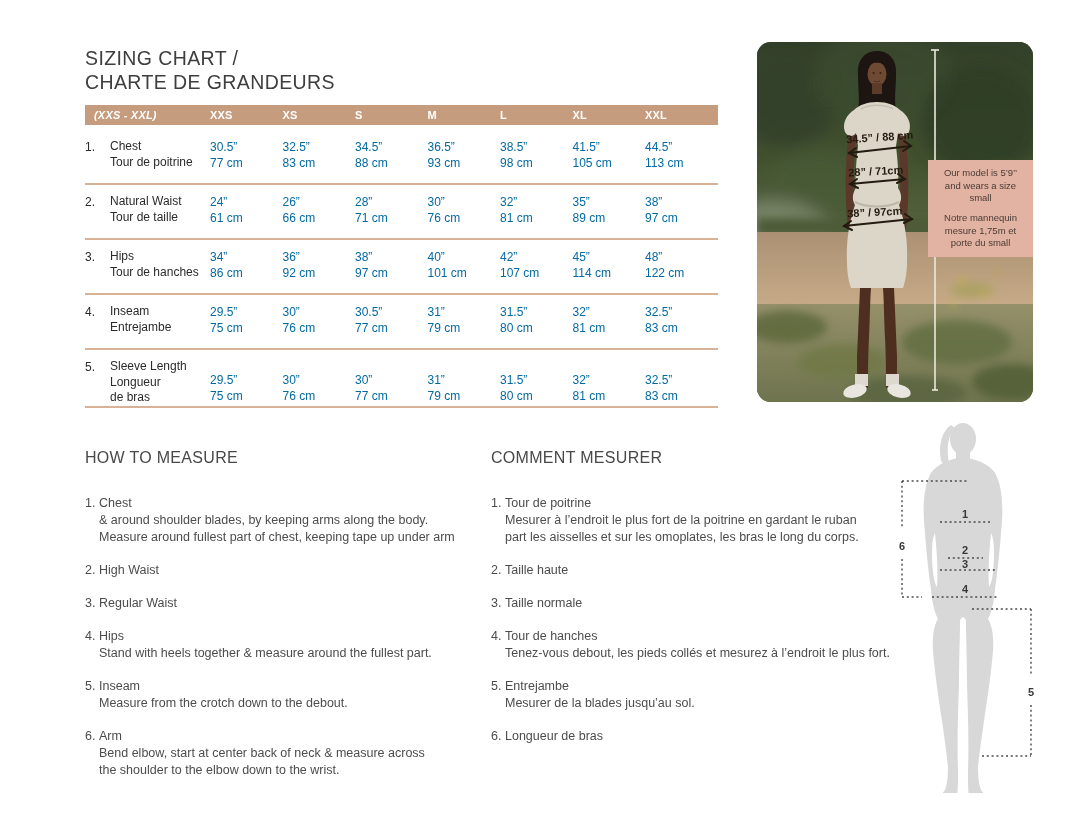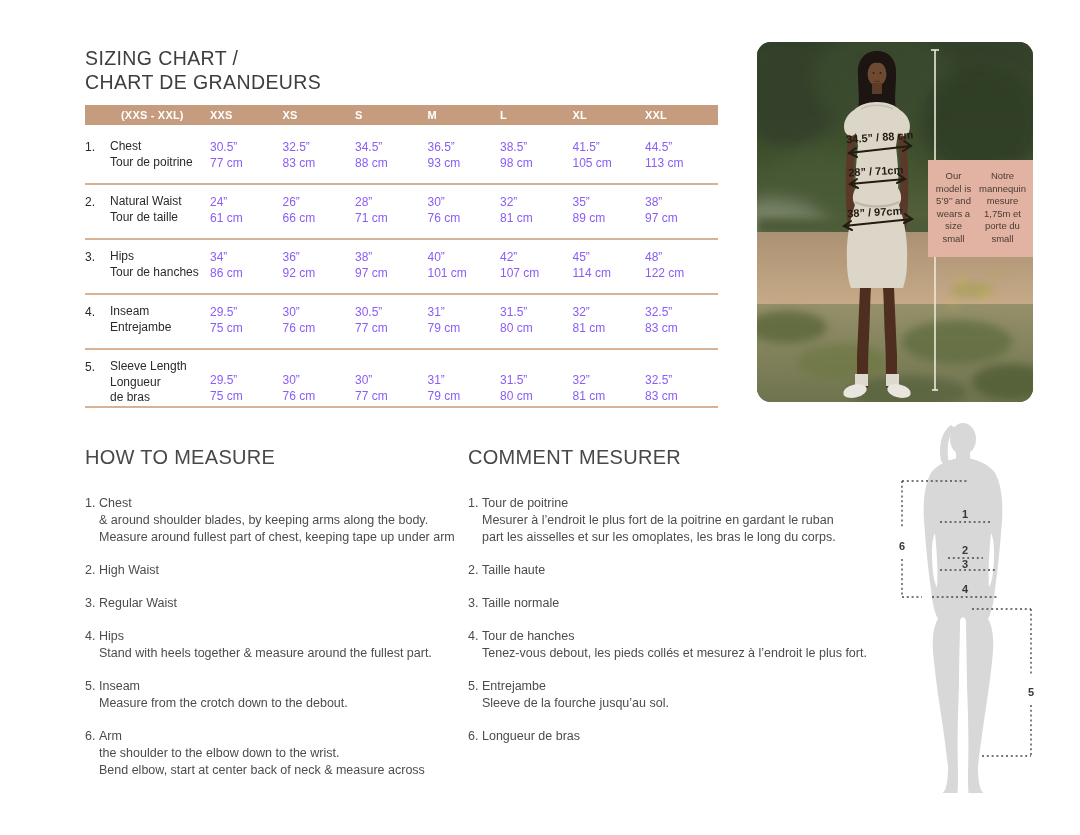--- a/index.html
+++ b/index.html
@@ -56,7 +56,7 @@
 
   <h1 class="title">
     <span>SIZING CHART /</span>
-    <span>CHART DE GRANDEURS</span>
+    <span>CHARTE DE GRANDEURS</span>
   </h1>
 
   <div class="size-table">

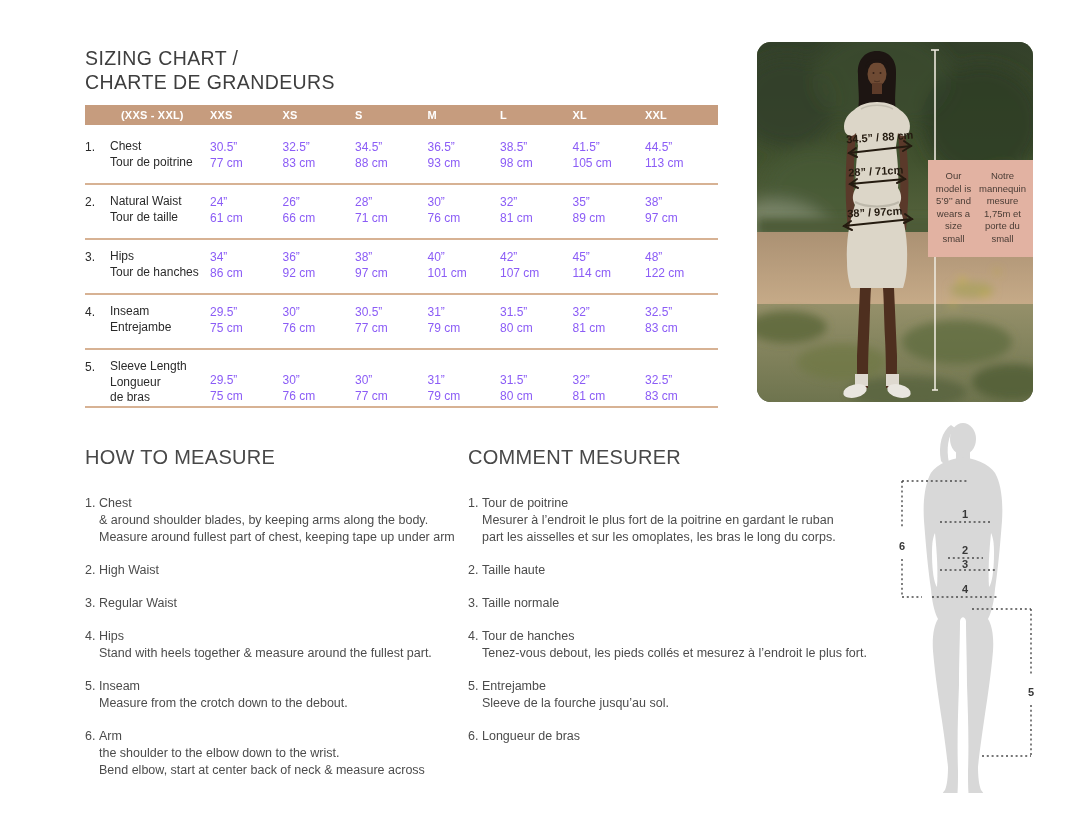--- a/index.html
+++ b/index.html
@@ -16,7 +16,7 @@
   .st-header{display:grid;grid-template-columns:125px repeat(7,72.5px);background:#c69c7e;
              color:#fff;font-size:11px;font-weight:700;height:20px;align-items:center;
              letter-spacing:.2px;margin-bottom:5px;}
-  .st-header > span:first-child{padding-left:36px;}
+  .st-header > span:first-child{padding-left:9px;font-style:italic;}
   .st-row{display:grid;grid-template-columns:125px repeat(7,72.5px);min-height:55px;
           box-sizing:border-box;border-bottom:2px solid #d7b294;padding-top:9px;}
   .st-label-cell{display:flex;}

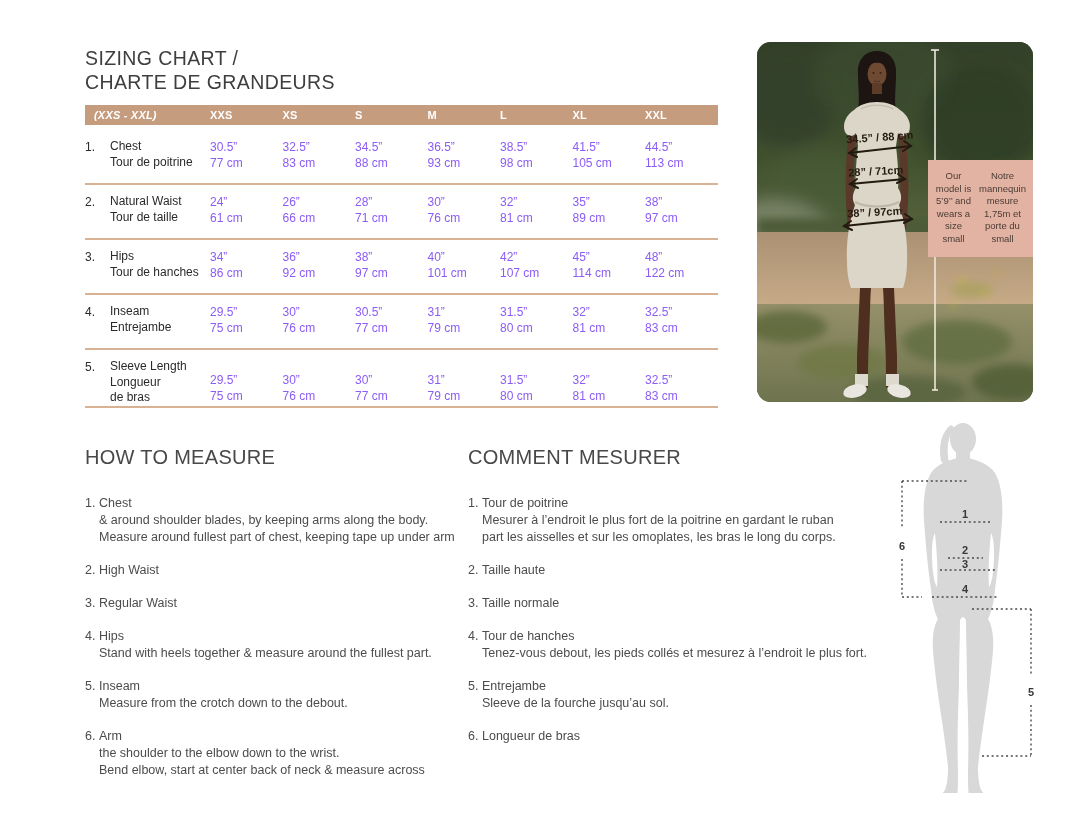--- a/index.html
+++ b/index.html
@@ -22,7 +22,7 @@
   .st-label-cell{display:flex;}
   .st-num{width:25px;font-size:12px;color:#2a2a2a;line-height:16px;}
   .st-labels span{display:block;font-size:12px;color:#2a2a2a;line-height:15.5px;}
-  .st-cell{font-size:12px;color:#8b5cf6;line-height:16px;}
+  .st-cell{font-size:12px;color:#0369a1;line-height:16px;}
   .st-cell span{display:block;}
   .st-row.last .st-cell{padding-top:13px;}
 

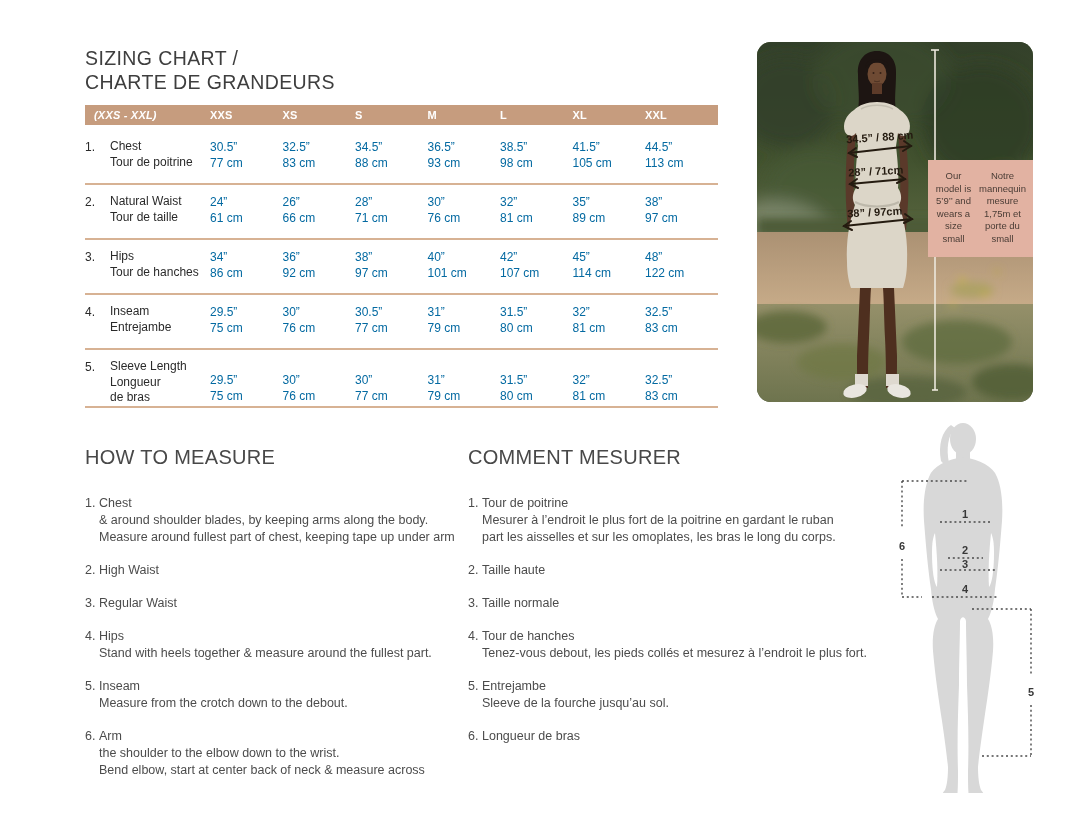--- a/index.html
+++ b/index.html
@@ -32,8 +32,8 @@
   .photo svg{display:block;}
   .model-note{position:absolute;left:171px;top:118px;right:0;height:97px;background:#e2b2a2;
               color:#4a3c35;font-size:9.5px;line-height:1.32;text-align:center;
-              padding:10px 7px;box-sizing:border-box;display:flex;
-              gap:7px;justify-content:flex-start;}
+              padding:10px 7px;box-sizing:border-box;display:flex;flex-direction:column;
+              gap:7px;justify-content:center;}
   .model-note p{margin:0;}
 
   

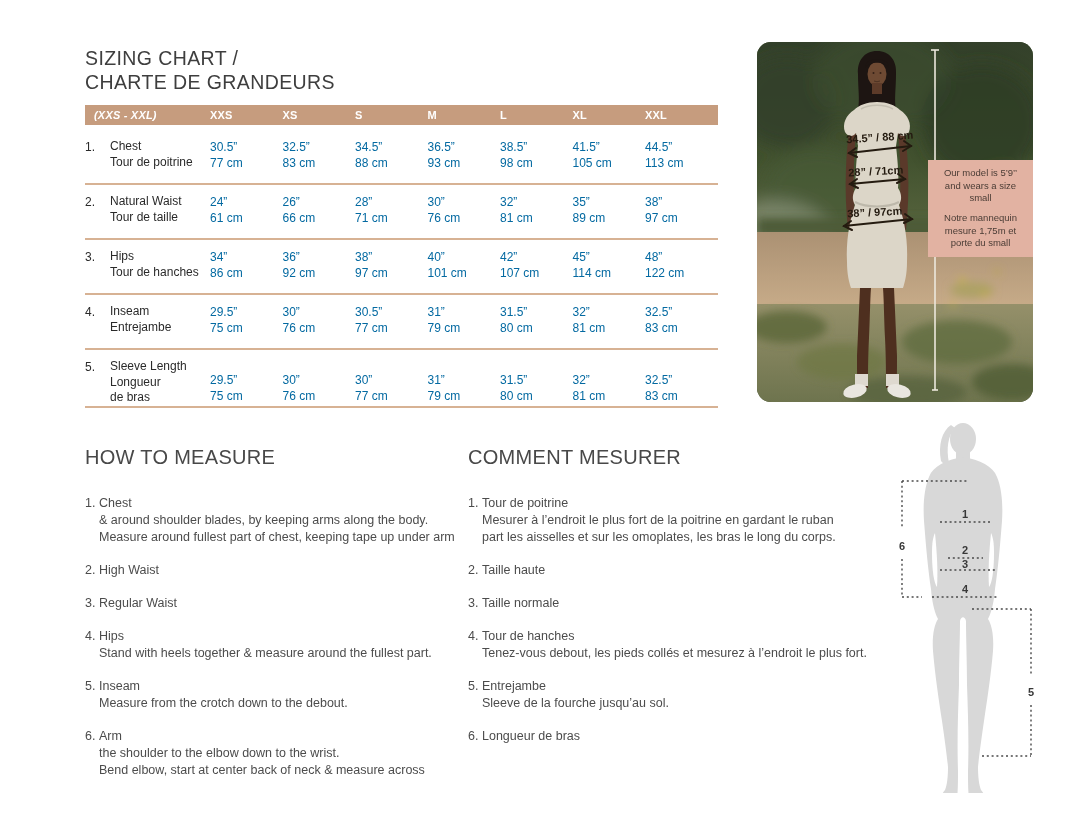--- a/index.html
+++ b/index.html
@@ -40,7 +40,7 @@
   .measure{position:absolute;top:446px;}
   .measure-en{left:65px;width:400px;}
   .measure-fr{left:448px;width:436px;}
-  .m-title{font-size:20px;color:#484848;letter-spacing:.3px;margin:0 0 26px 0;font-weight:400;line-height:23px;}
+  .m-title{font-size:16px;color:#484848;letter-spacing:.3px;margin:0 0 26px 0;font-weight:400;line-height:23px;}
   .m-item{display:flex;margin-bottom:16px;font-size:12.5px;line-height:17px;color:#4c4c4c;}
   .m-num{width:14px;flex-shrink:0;}
   .m-label{display:block;}

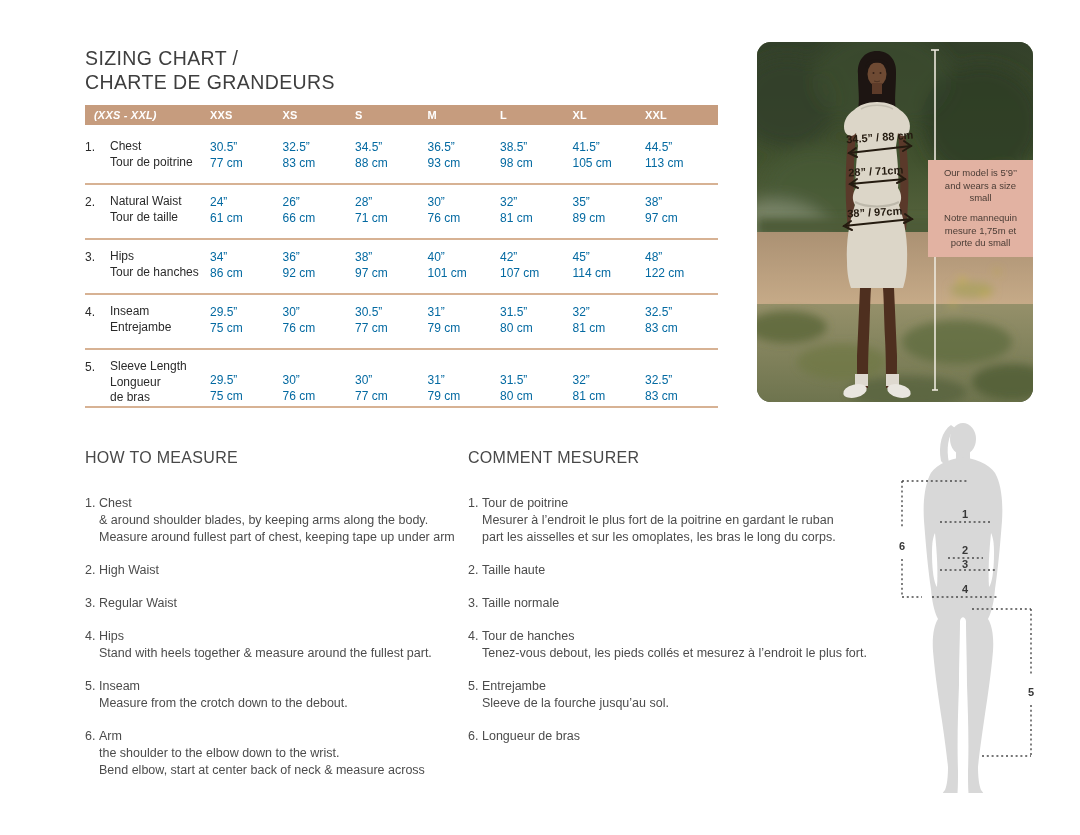--- a/index.html
+++ b/index.html
@@ -39,7 +39,7 @@
   
   .measure{position:absolute;top:446px;}
   .measure-en{left:65px;width:400px;}
-  .measure-fr{left:448px;width:436px;}
+  .measure-fr{left:471px;width:436px;}
   .m-title{font-size:16px;color:#484848;letter-spacing:.3px;margin:0 0 26px 0;font-weight:400;line-height:23px;}
   .m-item{display:flex;margin-bottom:16px;font-size:12.5px;line-height:17px;color:#4c4c4c;}
   .m-num{width:14px;flex-shrink:0;}

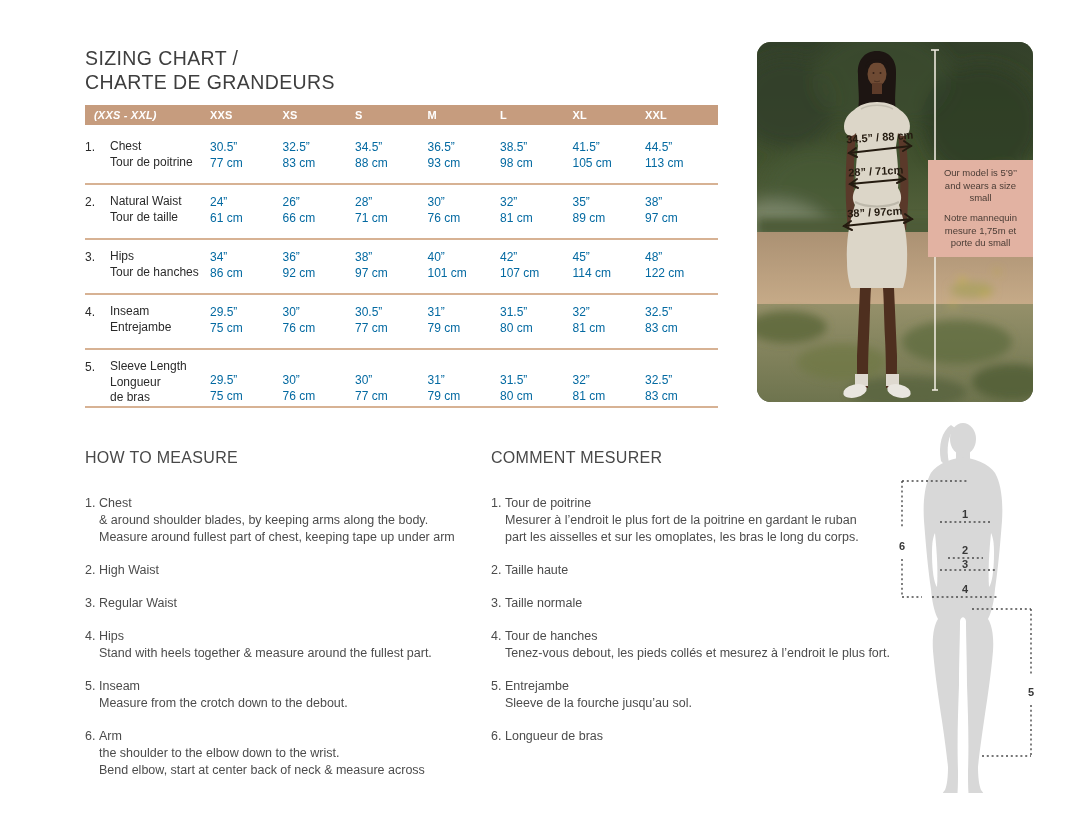--- a/index.html
+++ b/index.html
@@ -467,7 +467,7 @@
       <div>
         <span class="m-label">Entrejambe</span>
         <div class="m-desc">
-          <span>Sleeve de la fourche jusqu’au sol.</span>
+          <span>Mesurer de la blades jusqu’au sol.</span>
         </div>
       </div>
     </div>

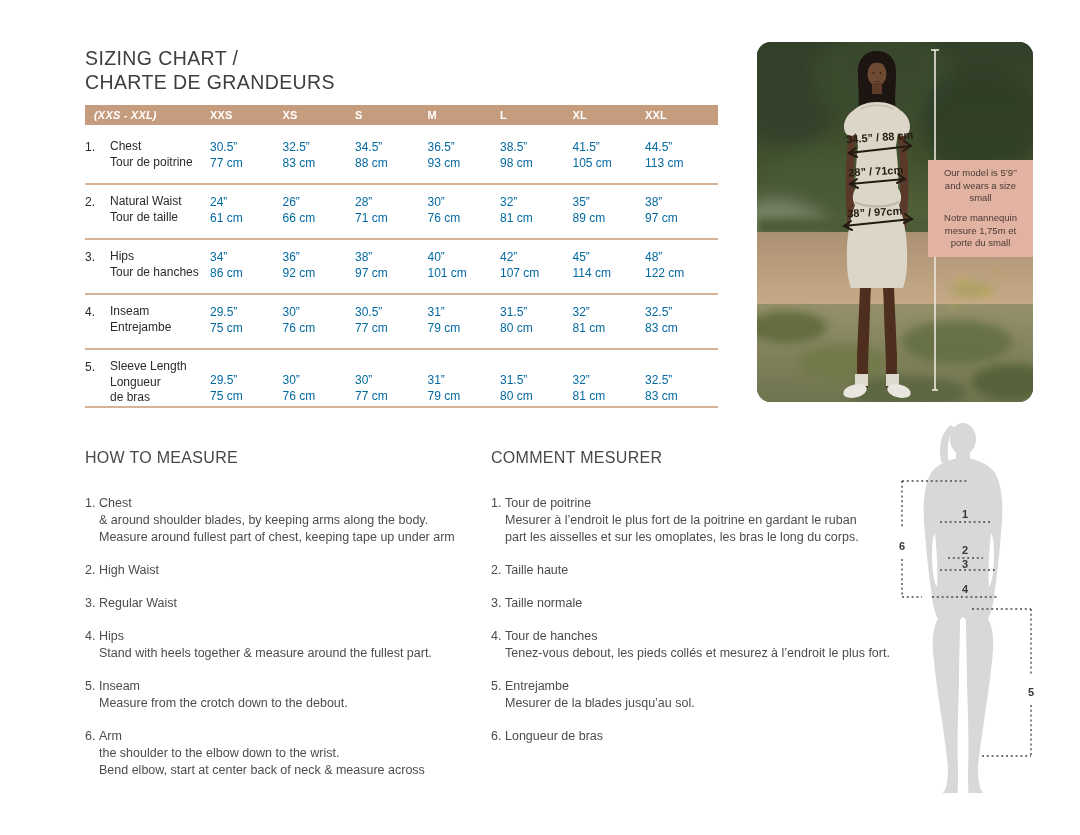--- a/index.html
+++ b/index.html
@@ -417,8 +417,8 @@
       <div>
         <span class="m-label">Arm</span>
         <div class="m-desc">
+          <span>Bend elbow, start at center back of neck &amp; measure across</span>
           <span>the shoulder to the elbow down to the wrist.</span>
-          <span>Bend elbow, start at center back of neck &amp; measure across</span>
         </div>
       </div>
     </div>

